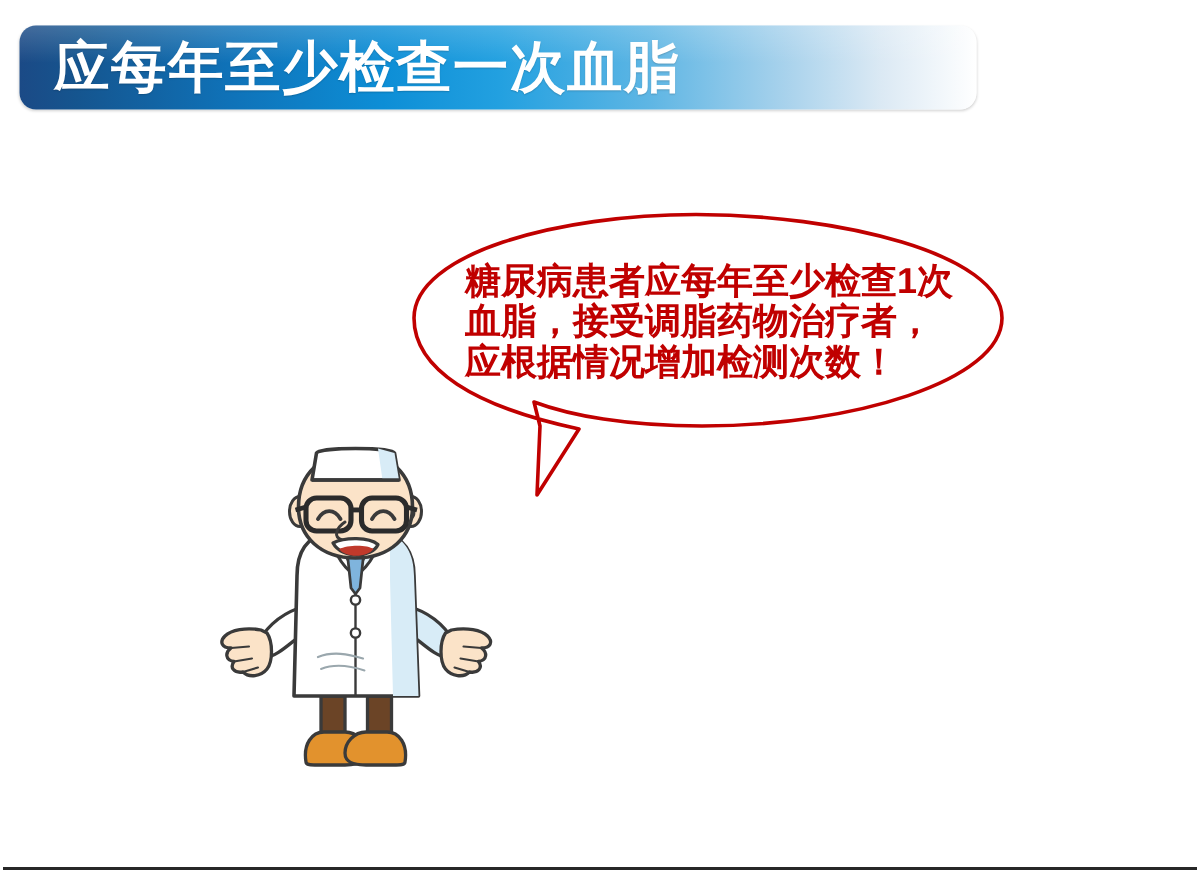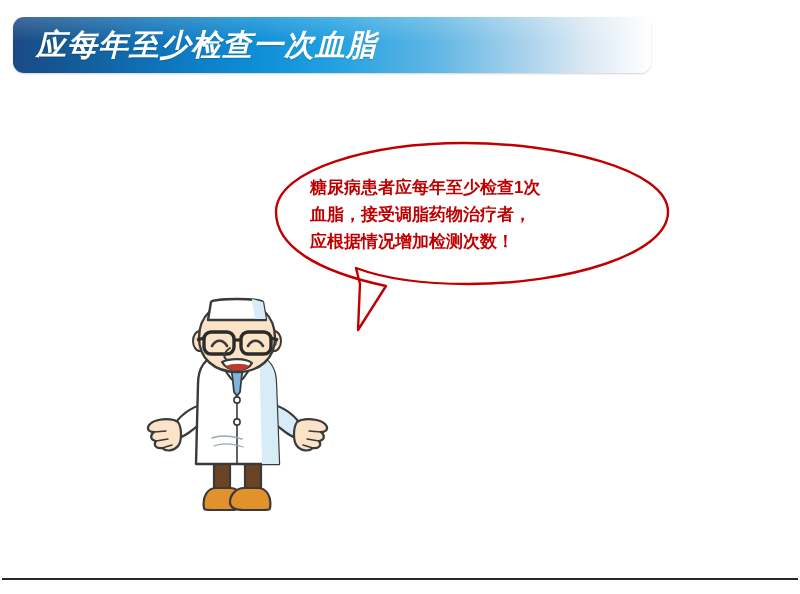--- a/index.html
+++ b/index.html
@@ -51,7 +51,7 @@
     position: absolute;
     left: 23px;
     top: 11px;
-    font-size: 30px;
+    font-size: 37px;
     font-weight: bold;
     color: #ffffff;
     letter-spacing: 1px;
@@ -59,7 +59,6 @@
     white-space: nowrap;
     z-index: 2;
     text-shadow: 0 1px 1px rgba(0,0,0,0.18);
-    font-style: italic;
   }
 
   

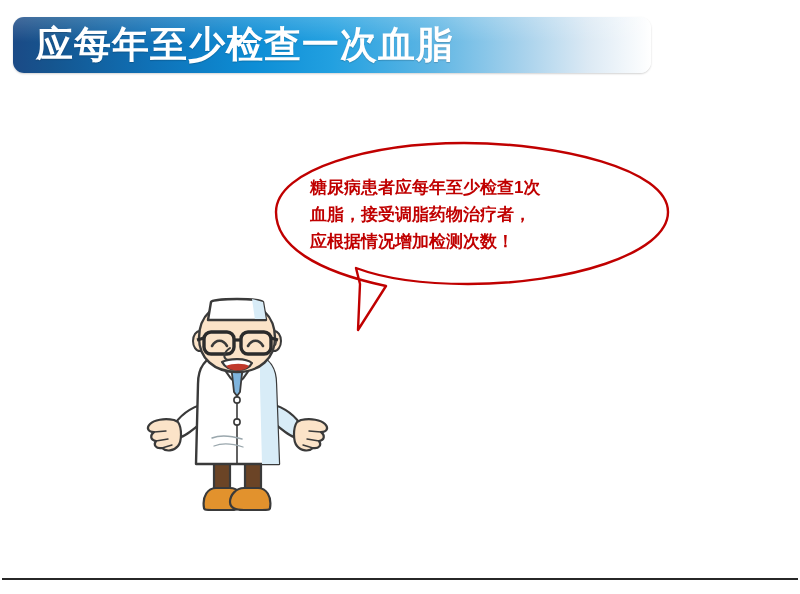--- a/index.html
+++ b/index.html
@@ -81,7 +81,7 @@
     top: 38px;
     width: 330px;
     color: #c00000;
-    font-size: 17px;
+    font-size: 24px;
     line-height: 27px;
     font-weight: bold;
     text-align: left;

